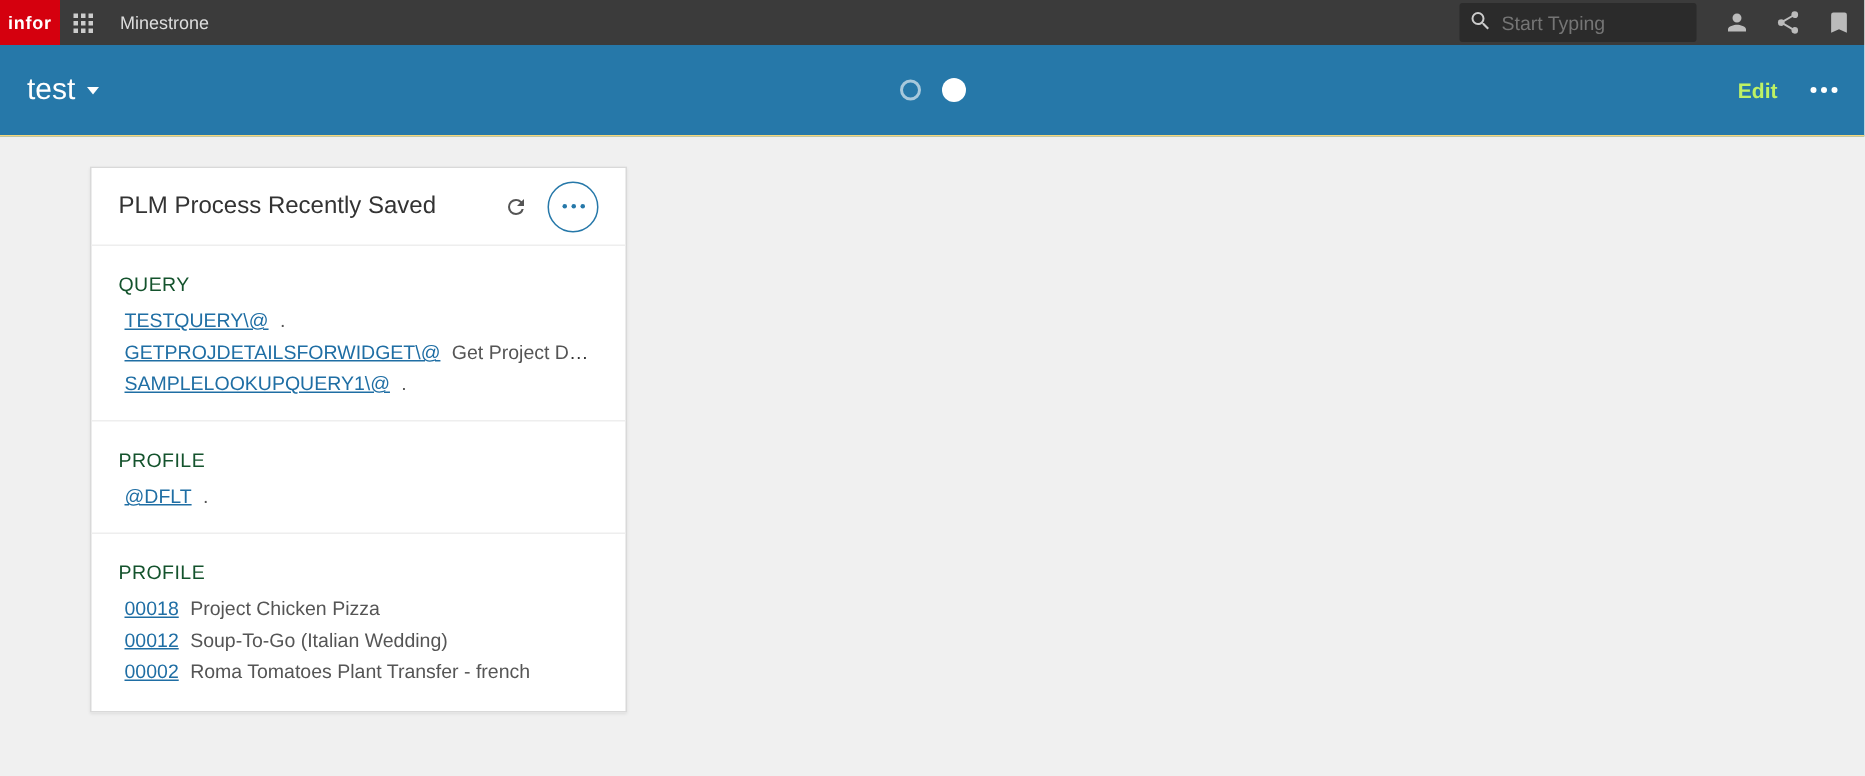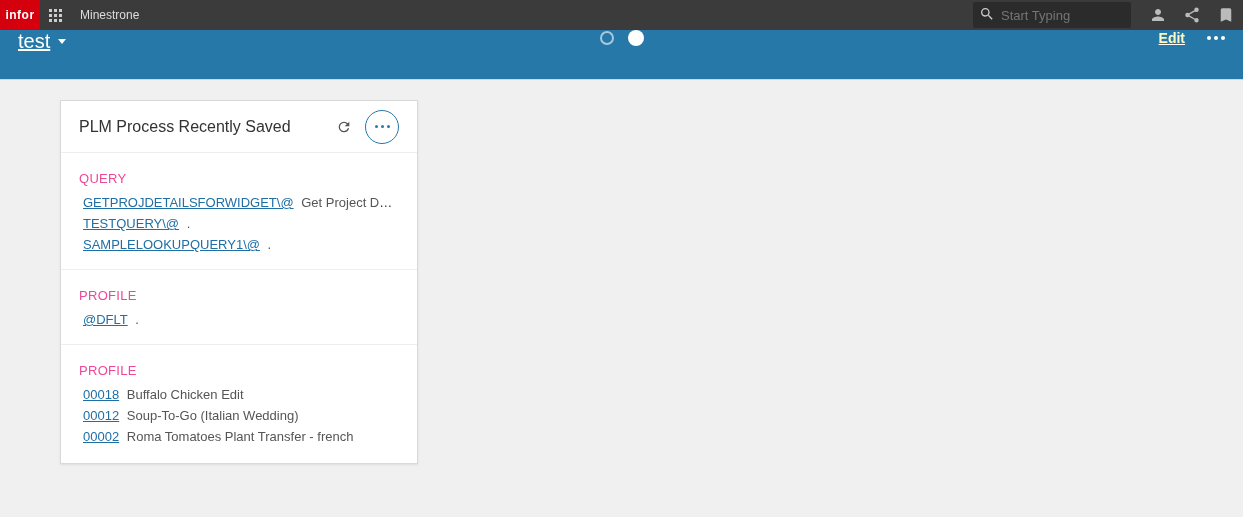--- a/index.html
+++ b/index.html
@@ -81,14 +81,13 @@
   .top-icon svg { width: 18px; height: 18px; fill: #bbb; }
   
   .sub-header {
-    height: 50px;
+    height: 61px;
     background: #2678a9;
     display: flex;
-    align-items: flex-start;
+    align-items: center;
     color: #fff;
     padding: 0 18px;
     border-bottom: 1px solid #f5d77b;
-    text-decoration: underline;
   }
   .page-title {
     font-size: 20px;

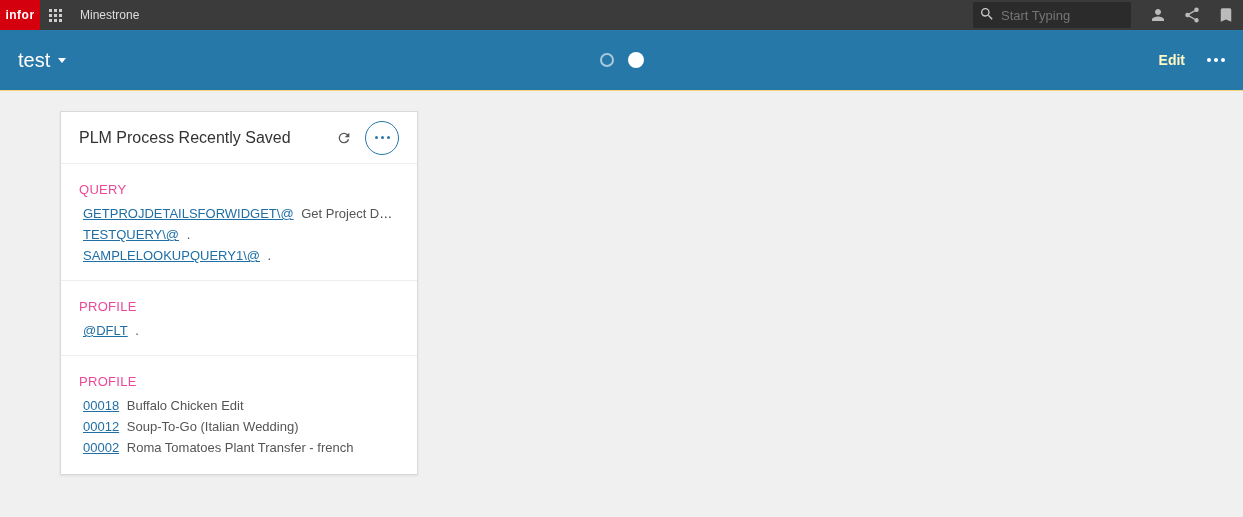--- a/index.html
+++ b/index.html
@@ -119,7 +119,7 @@
     width: 16px; height: 16px; border-radius: 50%; background: #fff;
   }
   .sub-right { margin-left: auto; display: flex; align-items: center; gap: 22px; }
-  .edit-link { color: #fef9c3; font-size: 14px; font-weight: bold; cursor: pointer; }
+  .edit-link { color: #bef264; font-size: 14px; font-weight: bold; cursor: pointer; }
   .more-dots { display: flex; gap: 3px; cursor: pointer; }
   .more-dots span { width: 4px; height: 4px; border-radius: 50%; background: #fff; }
   

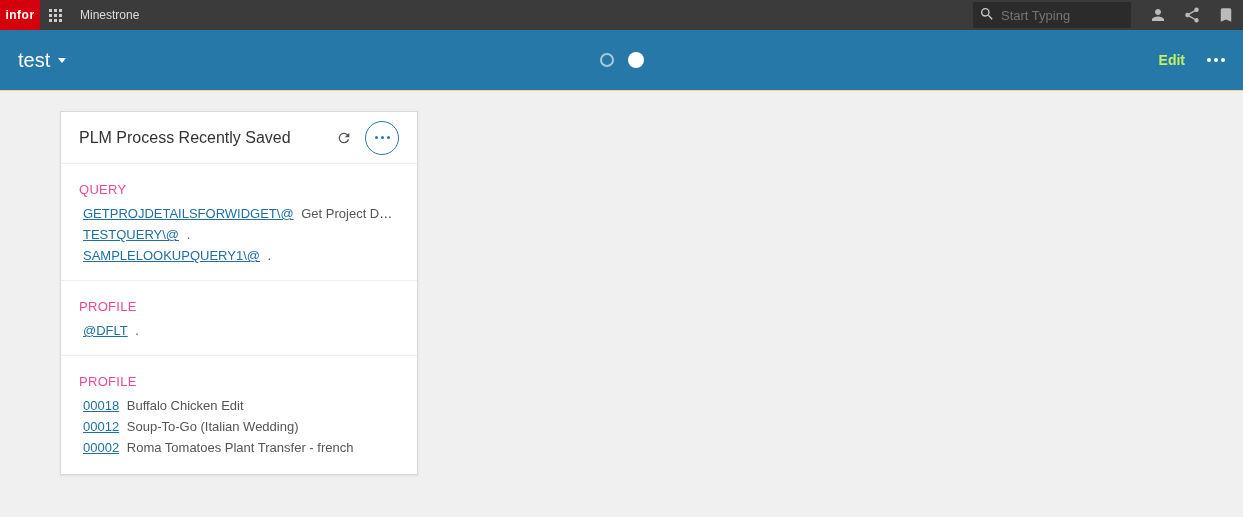--- a/index.html
+++ b/index.html
@@ -167,7 +167,7 @@
   }
   .group:last-child { border-bottom: none; }
   .group-title {
-    color: #ec4899;
+    color: #14532d;
     font-size: 13px;
     letter-spacing: .3px;
     margin-bottom: 6px;

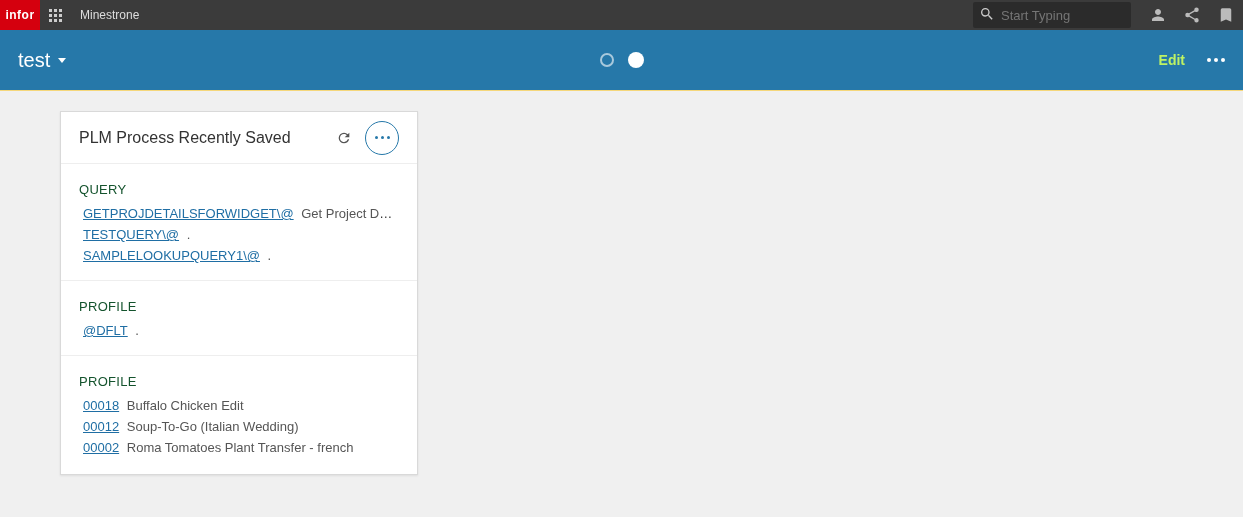--- a/index.html
+++ b/index.html
@@ -269,8 +269,8 @@
 
     <div class="group">
           <div class="group-title">QUERY</div>
+          <div class="row"><a href="#">TESTQUERY\@</a><span class="desc"> .</span></div>
           <div class="row"><a href="#">GETPROJDETAILSFORWIDGET\@</a><span class="desc"> Get Project De…</span></div>
-          <div class="row"><a href="#">TESTQUERY\@</a><span class="desc"> .</span></div>
           <div class="row"><a href="#">SAMPLELOOKUPQUERY1\@</a><span class="desc"> .</span></div>
         </div>
         <div class="group">

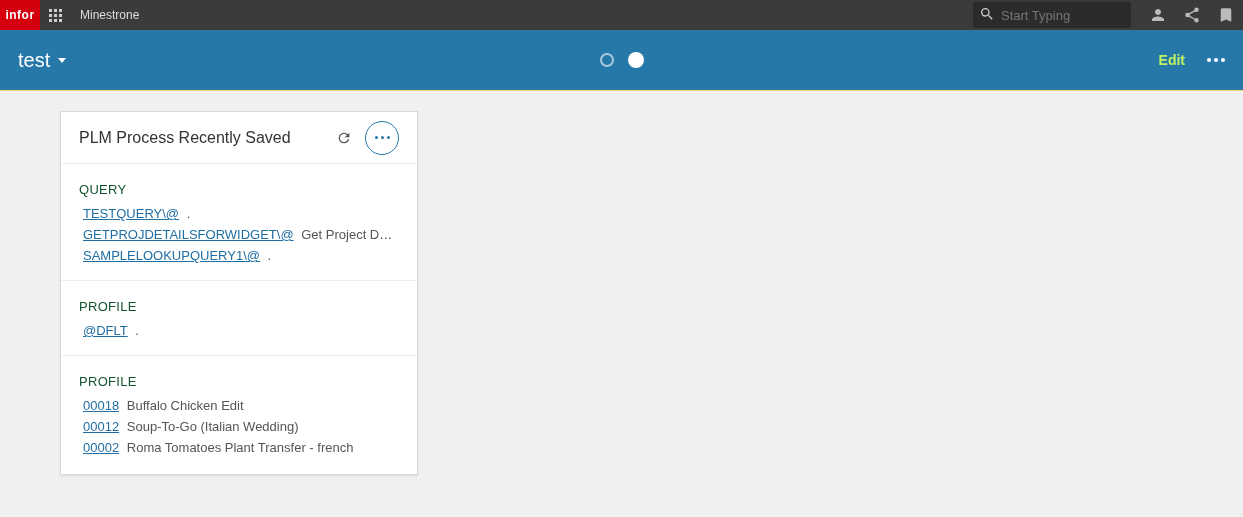--- a/index.html
+++ b/index.html
@@ -279,7 +279,7 @@
         </div>
         <div class="group">
           <div class="group-title">PROFILE</div>
-          <div class="row"><a href="#">00018</a><span class="desc"> Buffalo Chicken Edit</span></div>
+          <div class="row"><a href="#">00018</a><span class="desc"> Project Chicken Pizza</span></div>
           <div class="row"><a href="#">00012</a><span class="desc"> Soup-To-Go (Italian Wedding)</span></div>
           <div class="row"><a href="#">00002</a><span class="desc"> Roma Tomatoes Plant Transfer - french</span></div>
         </div>

